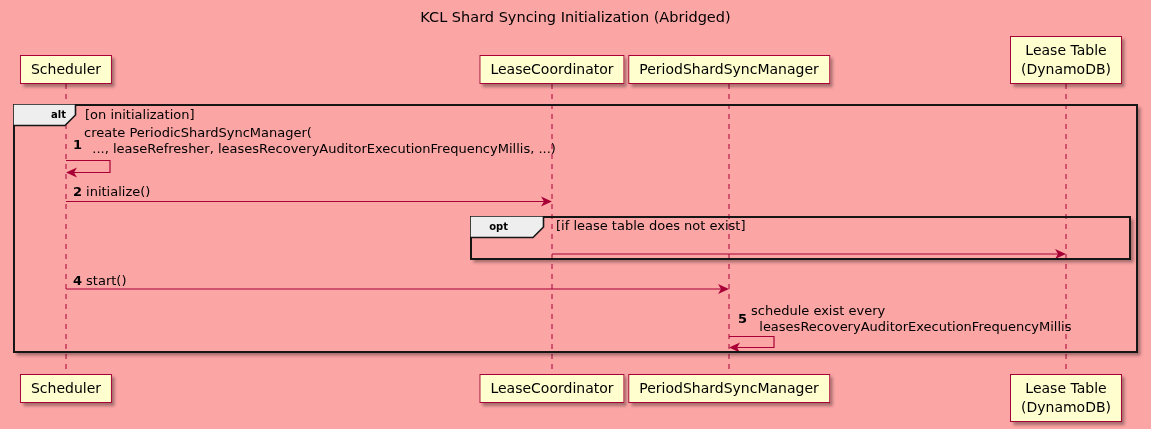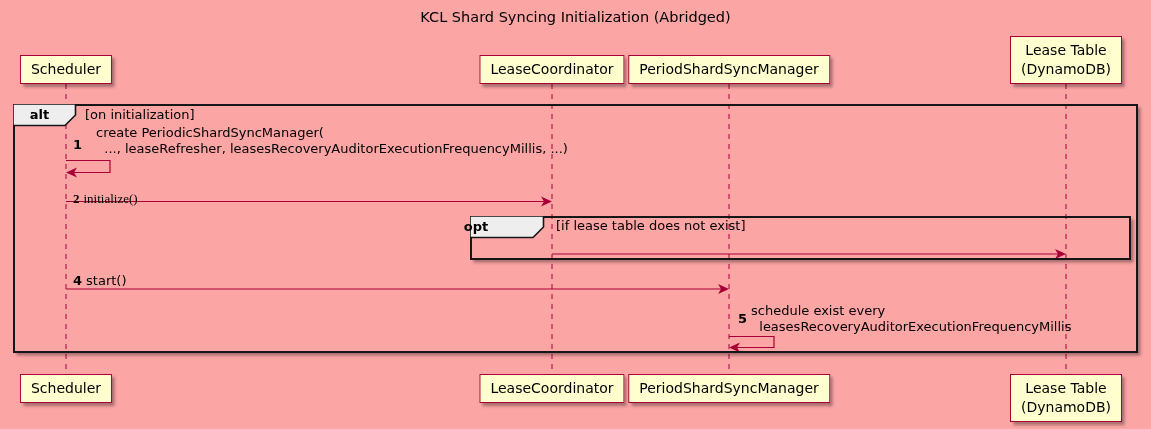--- a/index.html
+++ b/index.html
@@ -43,7 +43,7 @@
   .pentagon{position:absolute;}
   .pentagon path{fill:var(--frame-label-fill);stroke:var(--frame-border);stroke-width:1.6;}
   .frame-op{
-    position:absolute;font-size:13px;font-weight:bold;text-align:center;
+    position:absolute;font-size:10px;font-weight:bold;text-align:right;
     color:var(--text);line-height:15px;
   }
   .guard{

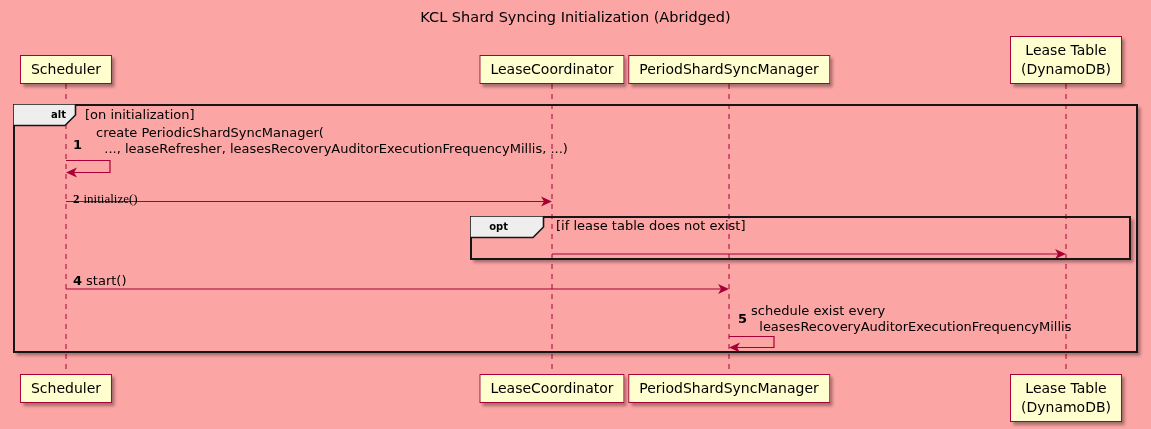--- a/index.html
+++ b/index.html
@@ -106,7 +106,7 @@
   <div class="guard" style="left:556px;top:218px;">[if lease table does not exist]</div>
 
   <div class="msg msg-num" style="left:73px;top:137px;">1</div>
-  <div class="msg" style="left:96px;top:125px;">create PeriodicShardSyncManager(
+  <div class="msg" style="left:84px;top:125px;">create PeriodicShardSyncManager(
   ..., leaseRefresher, leasesRecoveryAuditorExecutionFrequencyMillis, ...)</div>
 
   <div class="msg" style="left:73px;top:191px;font-family:Liberation Serif, serif;"><span class="msg-num">2</span><span>initialize()</span></div>

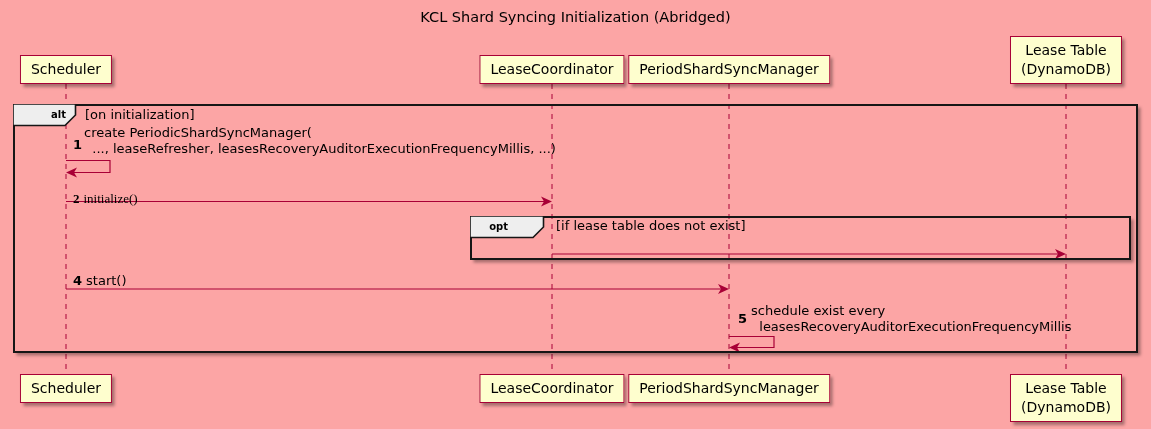--- a/index.html
+++ b/index.html
@@ -109,7 +109,7 @@
   <div class="msg" style="left:84px;top:125px;">create PeriodicShardSyncManager(
   ..., leaseRefresher, leasesRecoveryAuditorExecutionFrequencyMillis, ...)</div>
 
-  <div class="msg" style="left:73px;top:191px;font-family:Liberation Serif, serif;"><span class="msg-num">2</span><span>initialize()</span></div>
+  <div class="msg" style="left:73px;top:184px;"><span class="msg-num">2</span><span>initialize()</span></div>
 
 
   <div class="msg" style="left:73px;top:273px;"><span class="msg-num">4</span><span>start()</span></div>

